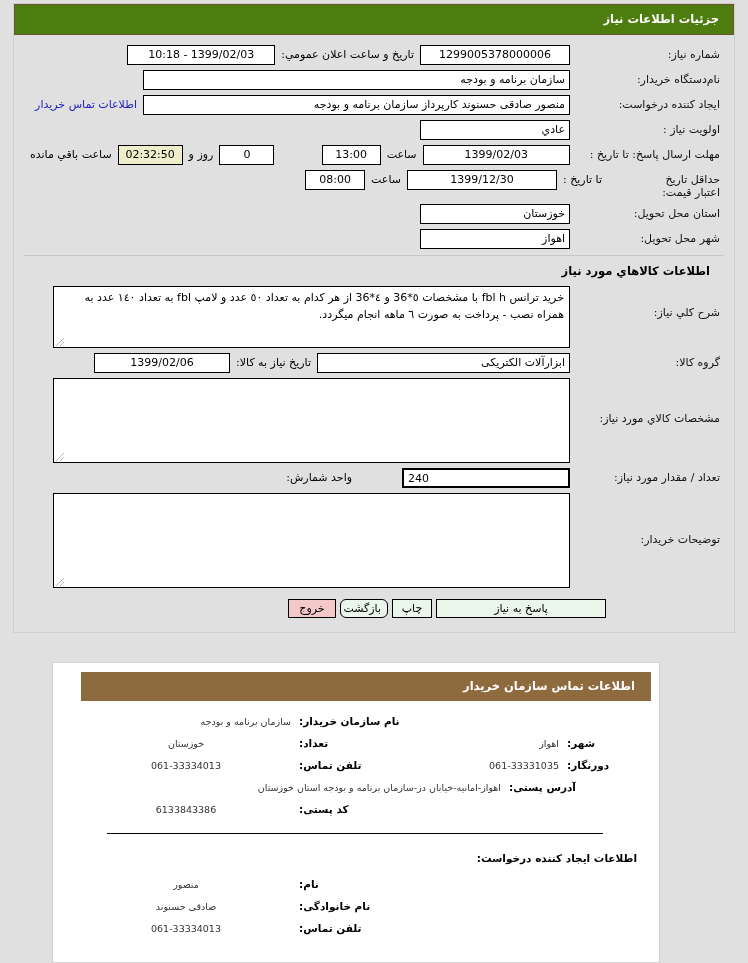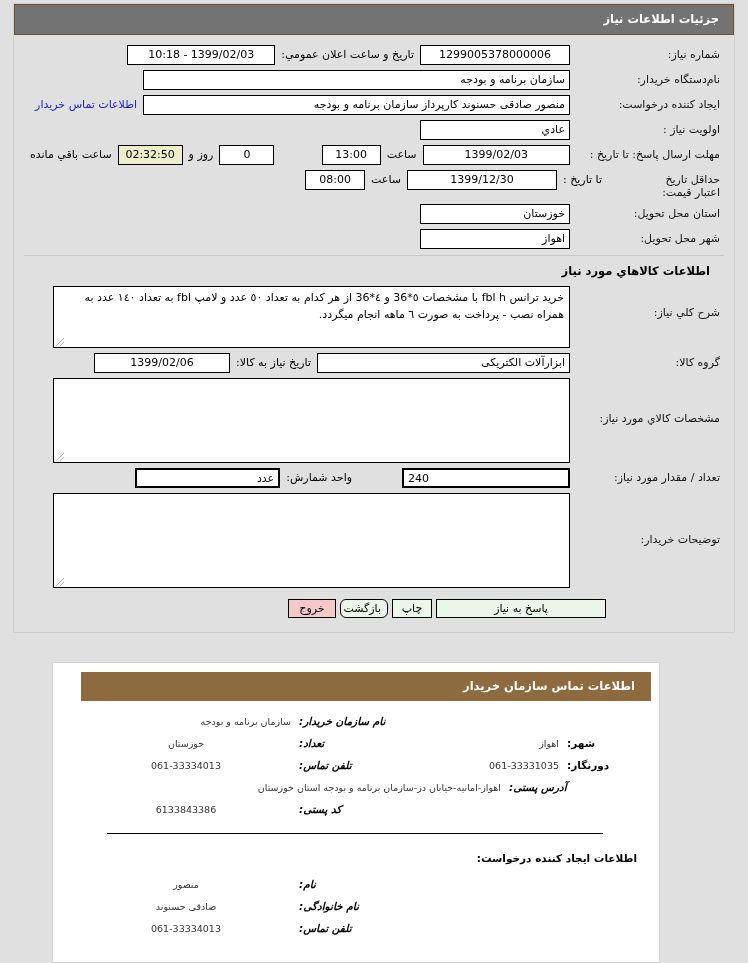--- a/index.html
+++ b/index.html
@@ -30,7 +30,7 @@
     padding: 0;
   }
   .panel-header {
-    background: #737373;
+    background: #4d7c0f;
     color: #ffffff;
     font-weight: bold;
     font-size: 11.5px;

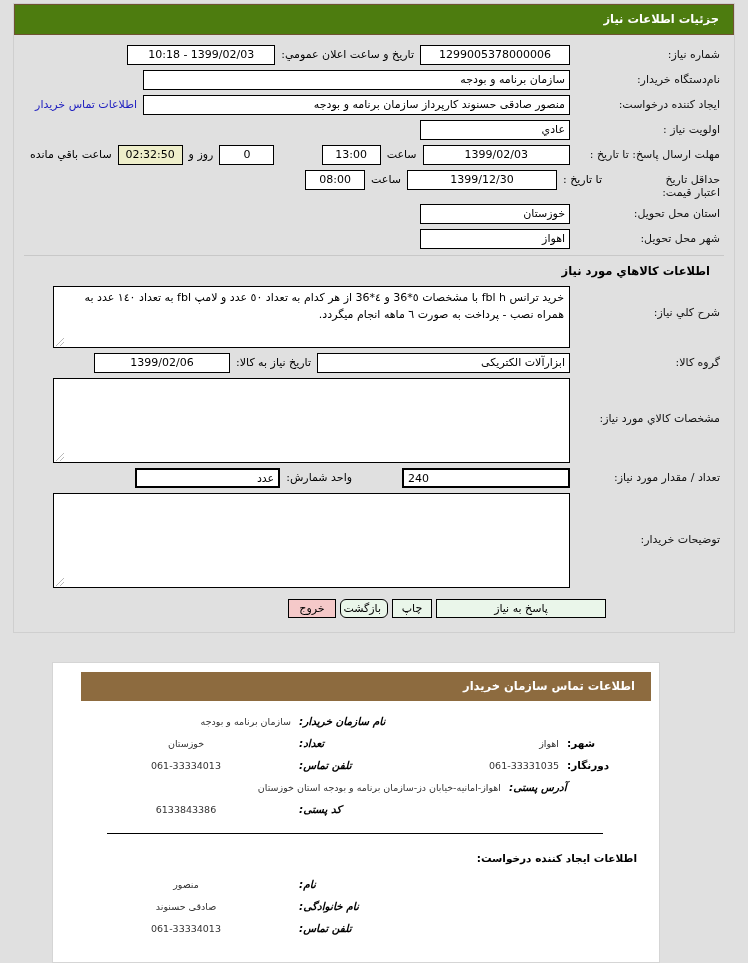--- a/index.html
+++ b/index.html
@@ -328,7 +328,6 @@
       <div class="lbl lbl-w">تعداد / مقدار مورد نیاز:</div>
       <div class="fld num" style="width:168px; border:2px solid #000;">240</div>
       <div class="inline-lbl" style="padding-right:50px;">واحد شمارش:</div>
-      <div class="fld rtl-right" style="width:145px; border:2px solid #000;">عدد</div>
     </div>
 
     <div class="row">

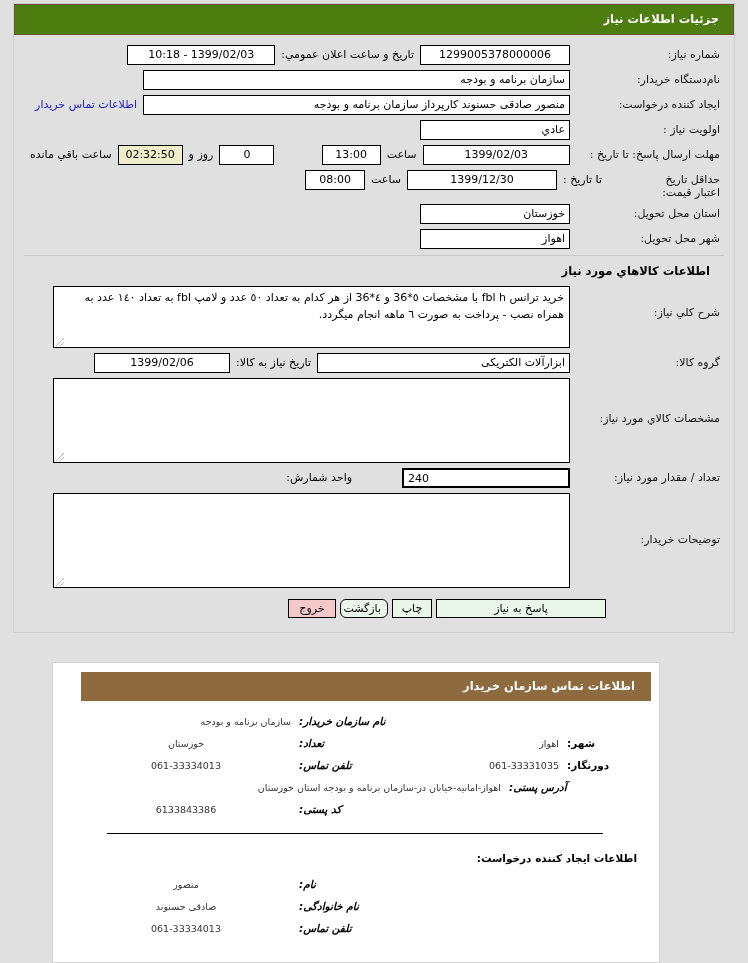--- a/index.html
+++ b/index.html
@@ -201,7 +201,6 @@
     width: 104px;
     padding-left: 8px;
     color: #000;
-    font-style: italic;
   }
   .cval {
     flex: 0 0 auto;

